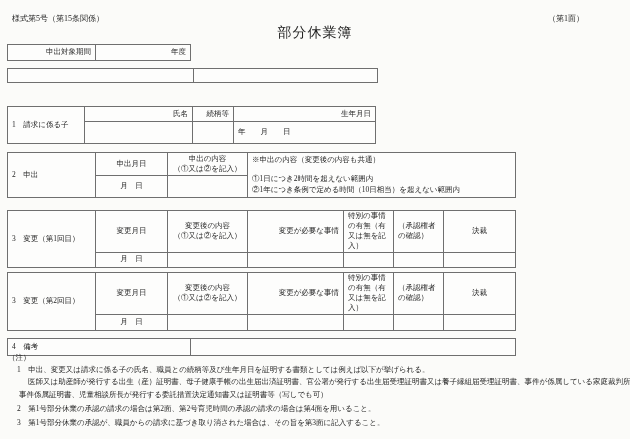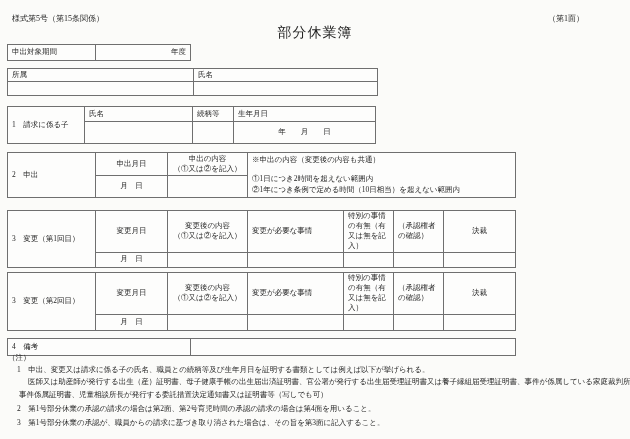--- a/index.html
+++ b/index.html
@@ -22,7 +22,7 @@
   }
   td.c { text-align:center; }
   td.lbl { text-align:left; padding-left:7px; }
-  td.hl { text-align:left; padding-left:4px;font-family:Liberation Serif, serif; }
+  td.hl { text-align:right; padding-left:4px;font-family:Liberation Serif, serif; }
   .two-line span { display:block; }
   td.notecell { vertical-align:top; padding:3px 4px; }
   .notecell .nh { margin-bottom:9px; }

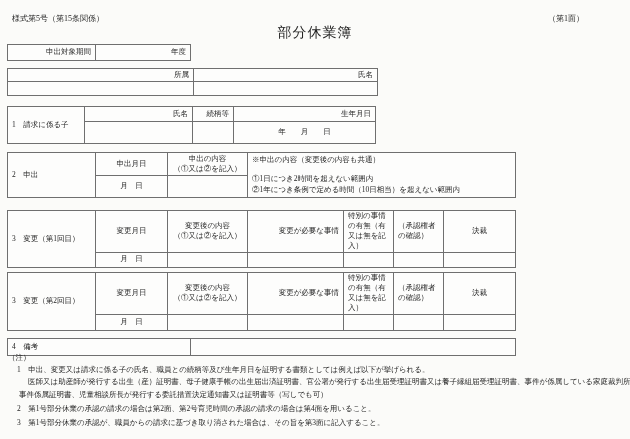--- a/index.html
+++ b/index.html
@@ -61,10 +61,6 @@
         <col style="width:184px">
       </colgroup>
     <tbody>
-        <tr style="height:13px;">
-      <td class="hl">所属</td>
-      <td class="hl">氏名</td>
-    </tr>
     <tr style="height:14px;">
       <td></td>
       <td></td>

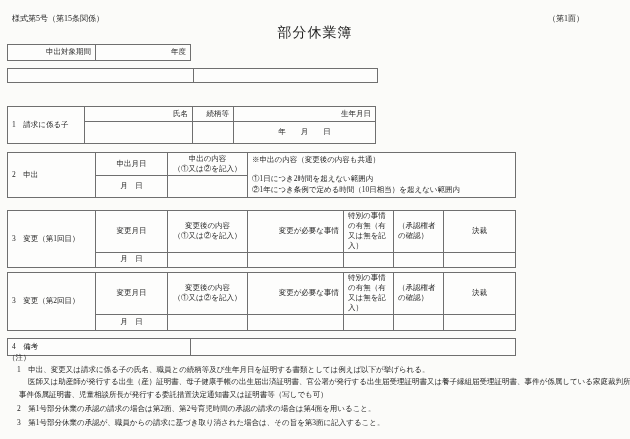--- a/index.html
+++ b/index.html
@@ -29,7 +29,7 @@
   .notecell .no { margin-top:1px; }
   td.wrapcell { font-size:7px; line-height:1.45; vertical-align:top;
     padding:2px 3px; word-break:break-all; white-space:normal; }
-  .birth { padding-left:32px;text-align:center; }
+  .birth { padding-left:32px; }
   .note-line { position:absolute; font-size:7.5px; white-space:nowrap; }
   .yearcell { text-align:right; padding-right:12px; }
 </style>

